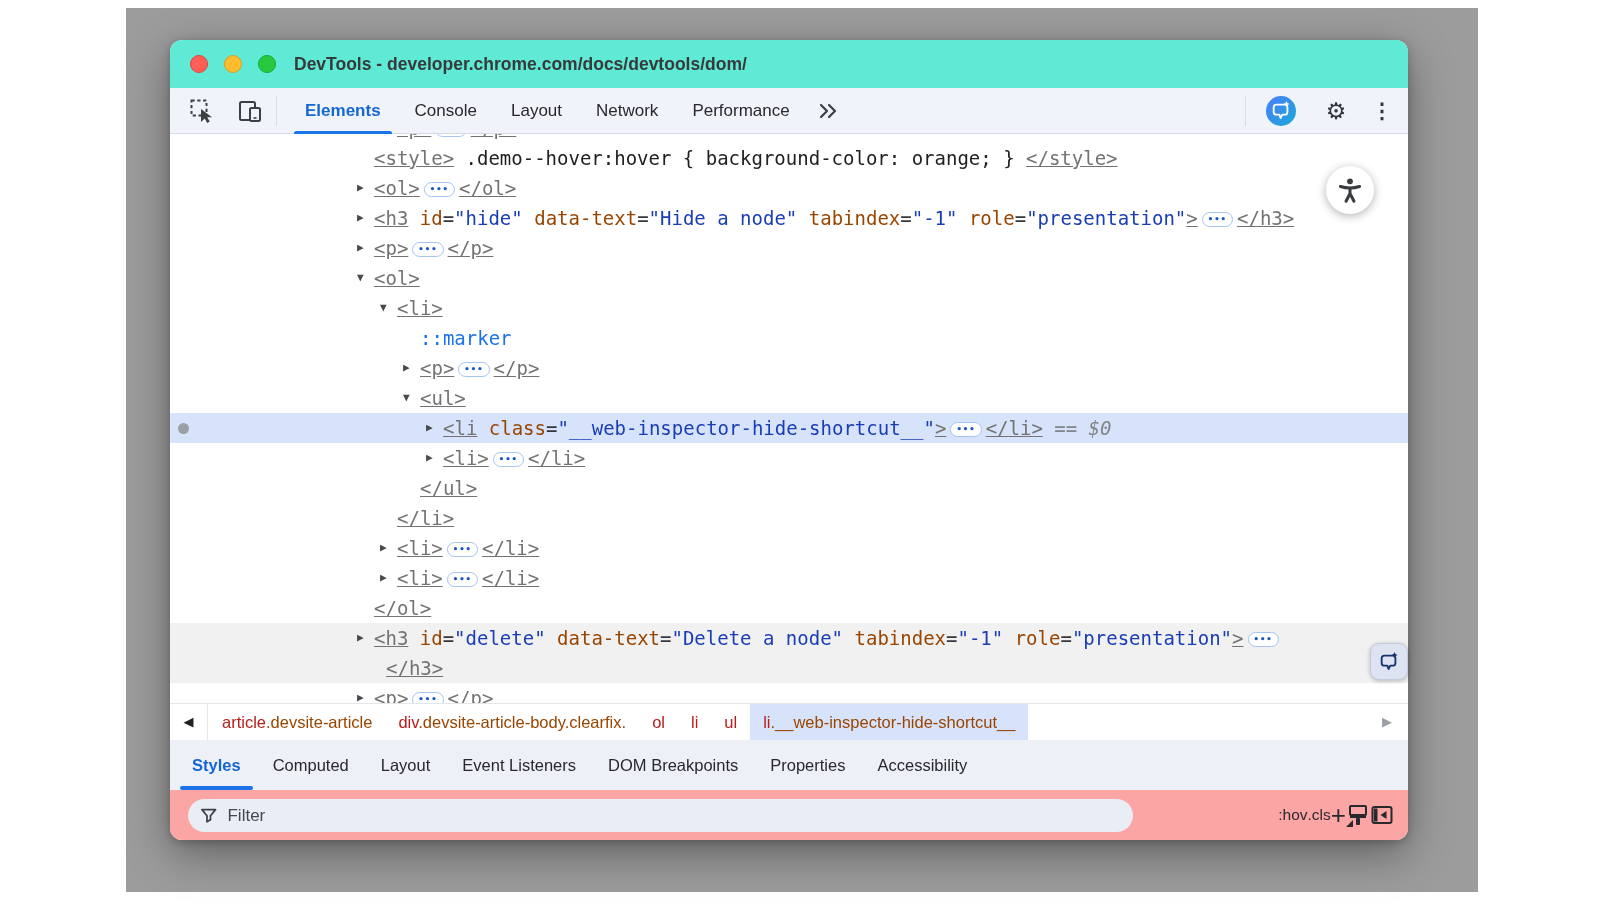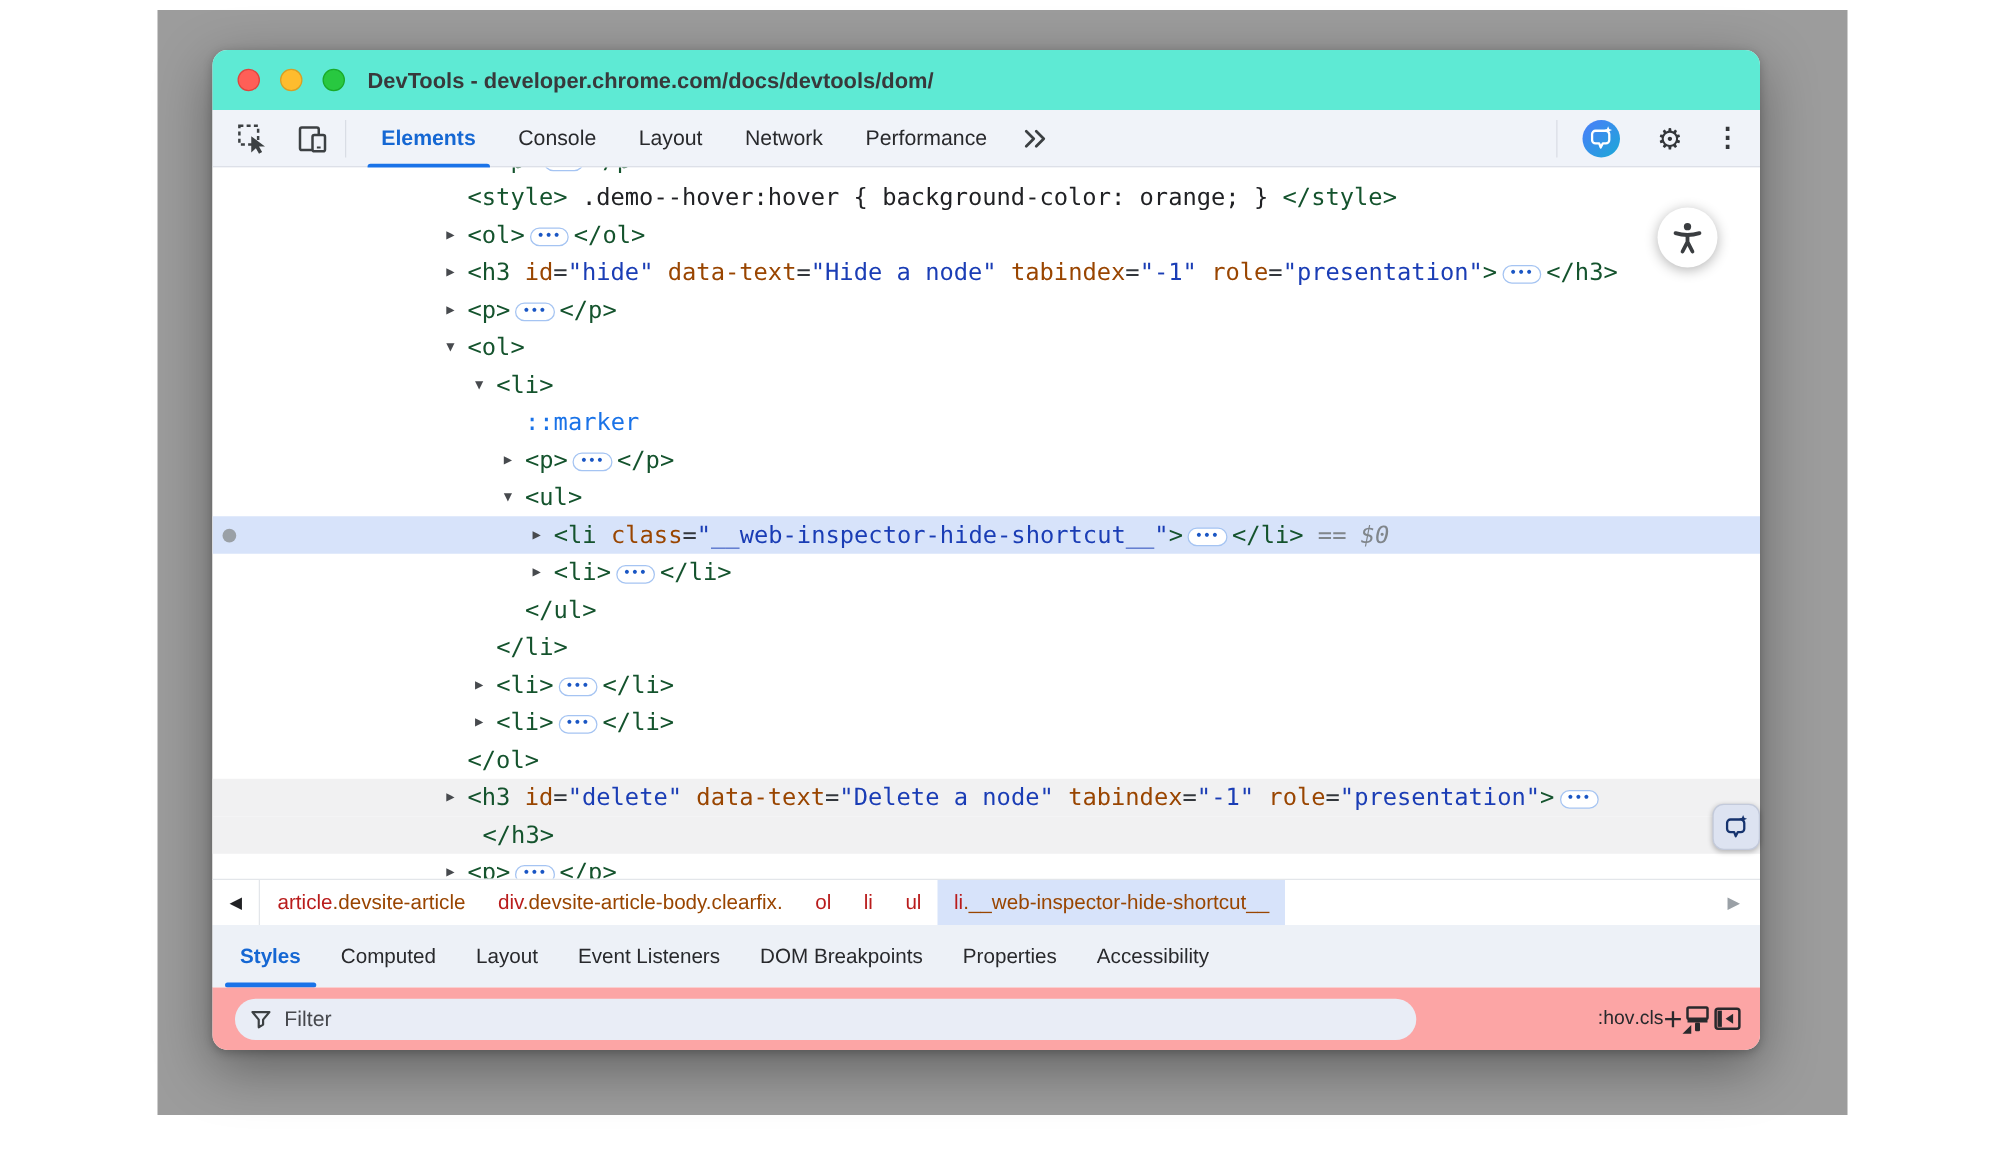--- a/index.html
+++ b/index.html
@@ -36,7 +36,7 @@
   .dom-row.hovered { background:#f1f1f2; }
   .arrow { position:absolute; top:0; font-size:11px; color:#474a4e; line-height:30px; }
   .gutter-dot { position:absolute; left:8px; top:10px; width:11px; height:11px; border-radius:50%; background:#9aa0a6; }
-  .pt-tag { color:#14532d; }
+  .pt-tag { color:#737373;text-decoration:underline; }
   .pt-attr { color:#994500; }
   .pt-eq { color:#33373c; }
   .pt-val { color:#1a3db5; }

